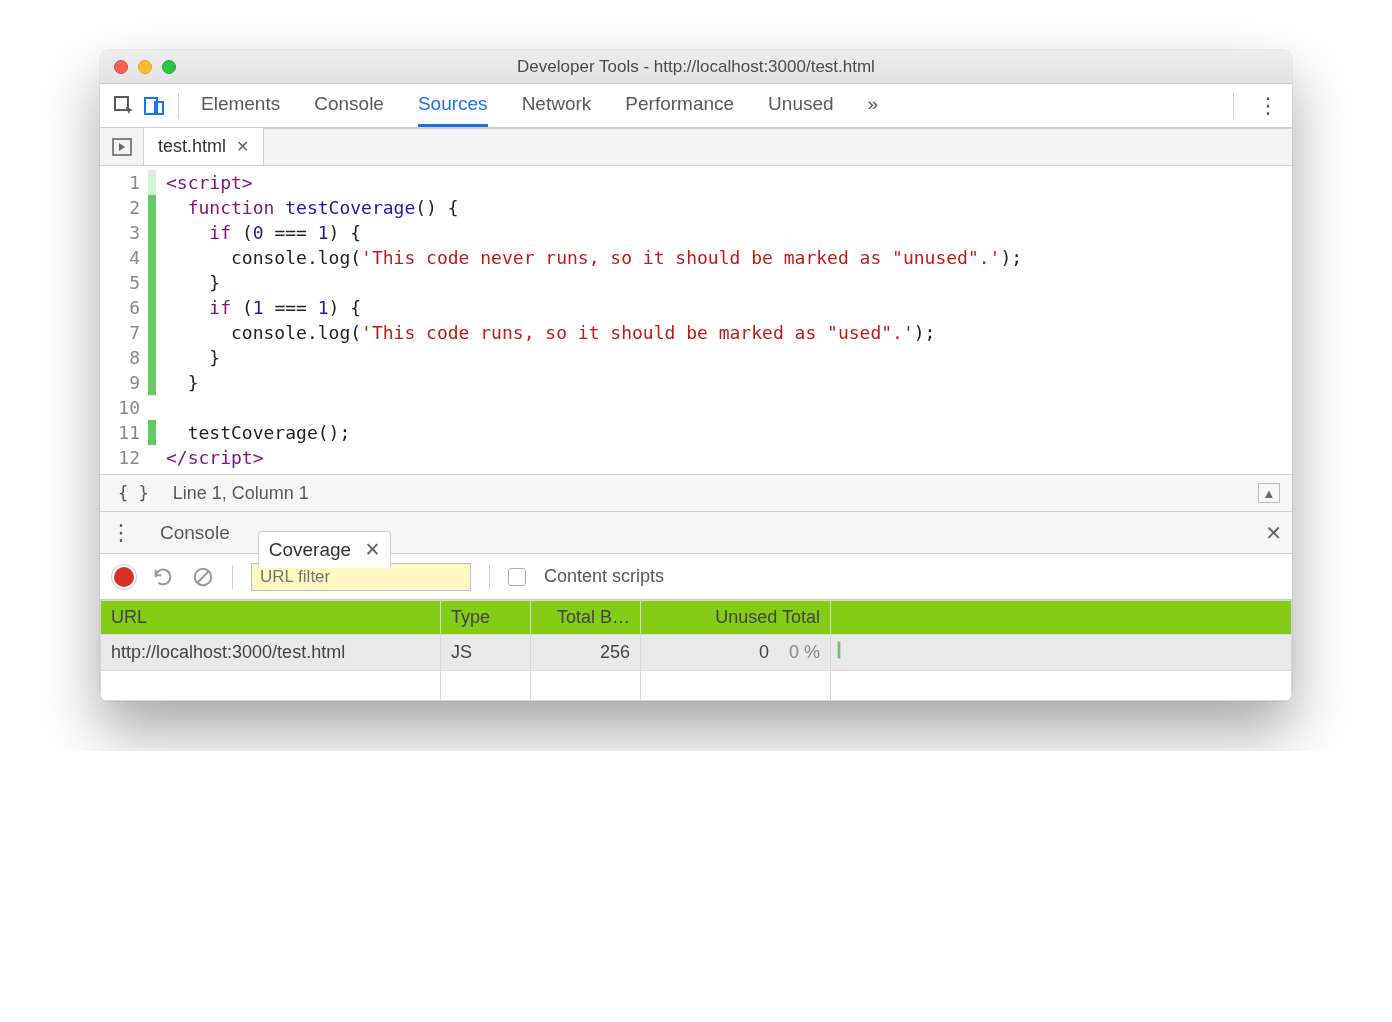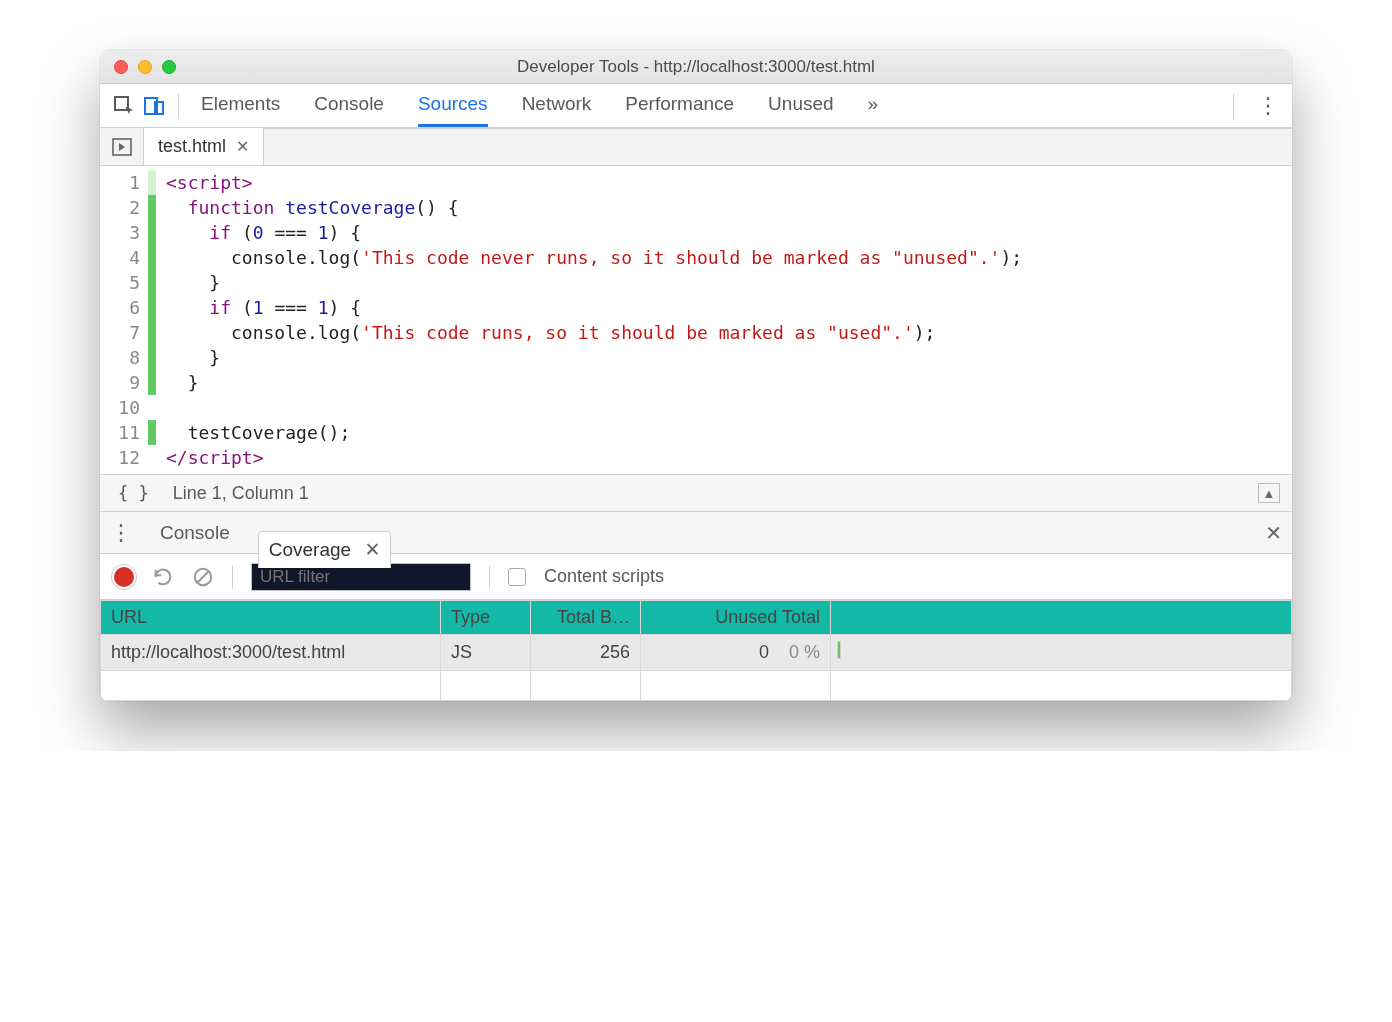--- a/index.html
+++ b/index.html
@@ -116,7 +116,7 @@
   }
   .record { width:20px; height:20px; border-radius:50%; background:#d93025; box-shadow:0 0 0 2px #fff, 0 0 0 3px #d0d0d0;}
   .reload-ic, .clear-ic { width:22px; height:22px; color:#9a9a9a;}
-  .url-filter { border:1px solid #c0c0c0; height:28px; width:220px; padding:0 8px; font-size:17px; color:#888; background:#0f172a;}
+  .url-filter { border:1px solid #c0c0c0; height:28px; width:220px; padding:0 8px; font-size:17px; color:#888; background:#fef9c3;}
   .cov-toolbar .vsep { width:1px; height:24px; background:#d0d0d0;}
   .chk { width:18px; height:18px; border:1px solid #aaa; border-radius:3px; display:inline-block;}
   

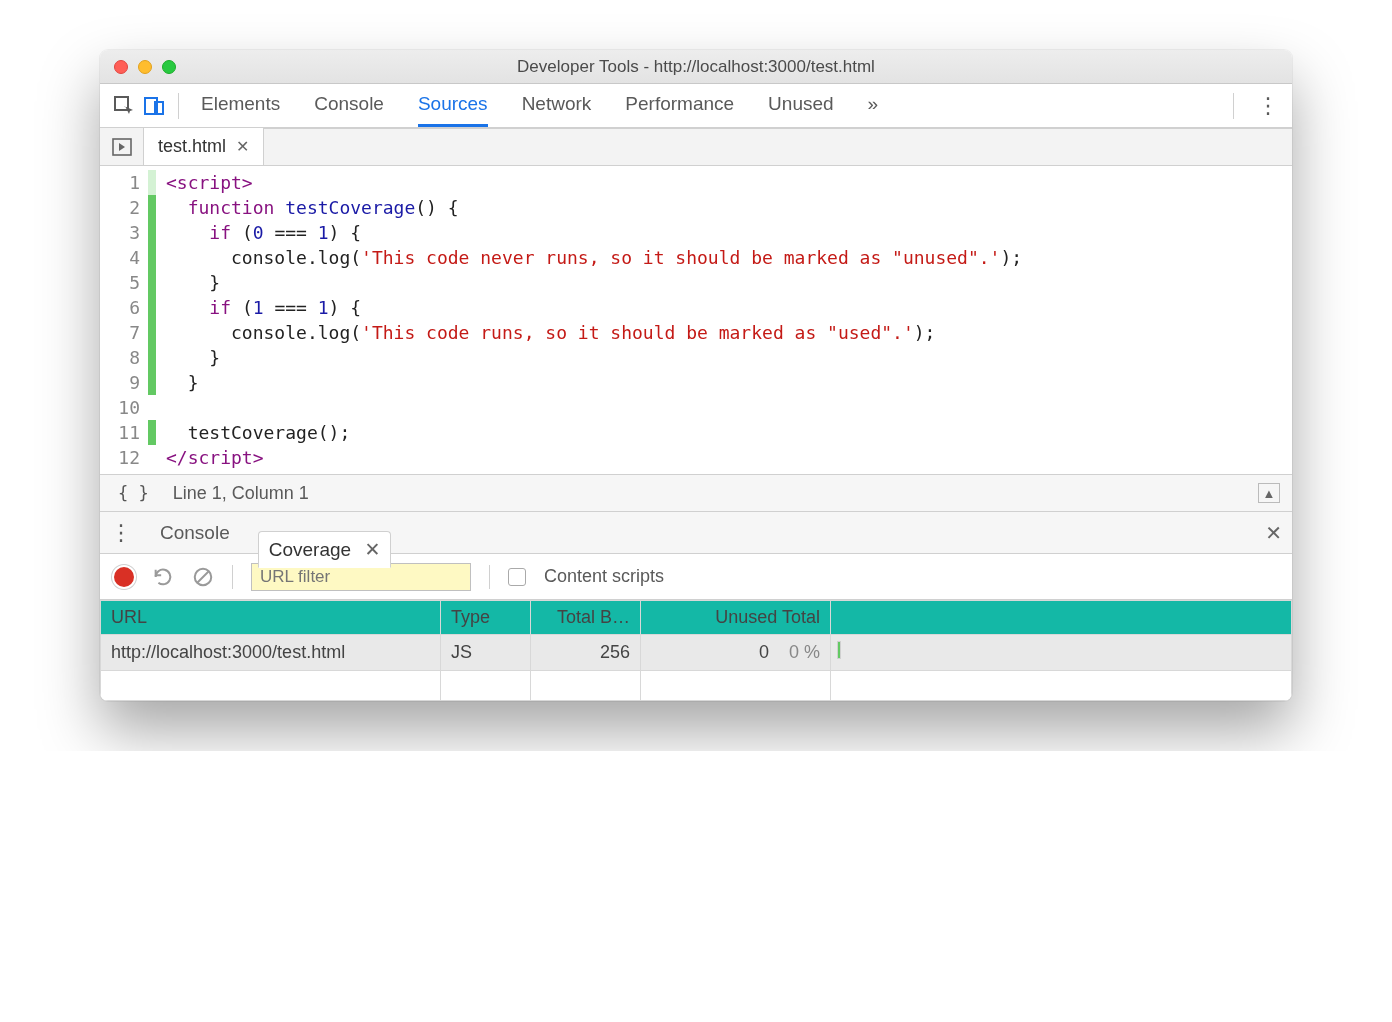--- a/index.html
+++ b/index.html
@@ -122,7 +122,7 @@
   
   .cov-table { width:100%; border-collapse:collapse; font-size:18px;}
   .cov-table th, .cov-table td { border:1px solid #d8d8d8; padding:6px 10px; text-align:left; font-weight:400; color:#444;}
-  .cov-table th { background:#14b8a6;}
+  .cov-table th { background:#84cc16;}
   .cov-table tr.sel td { background:#e9e9e9;}
   .cov-table td.num, .cov-table th.num { text-align:right;}
   .cov-table td.bar { padding:6px;}

